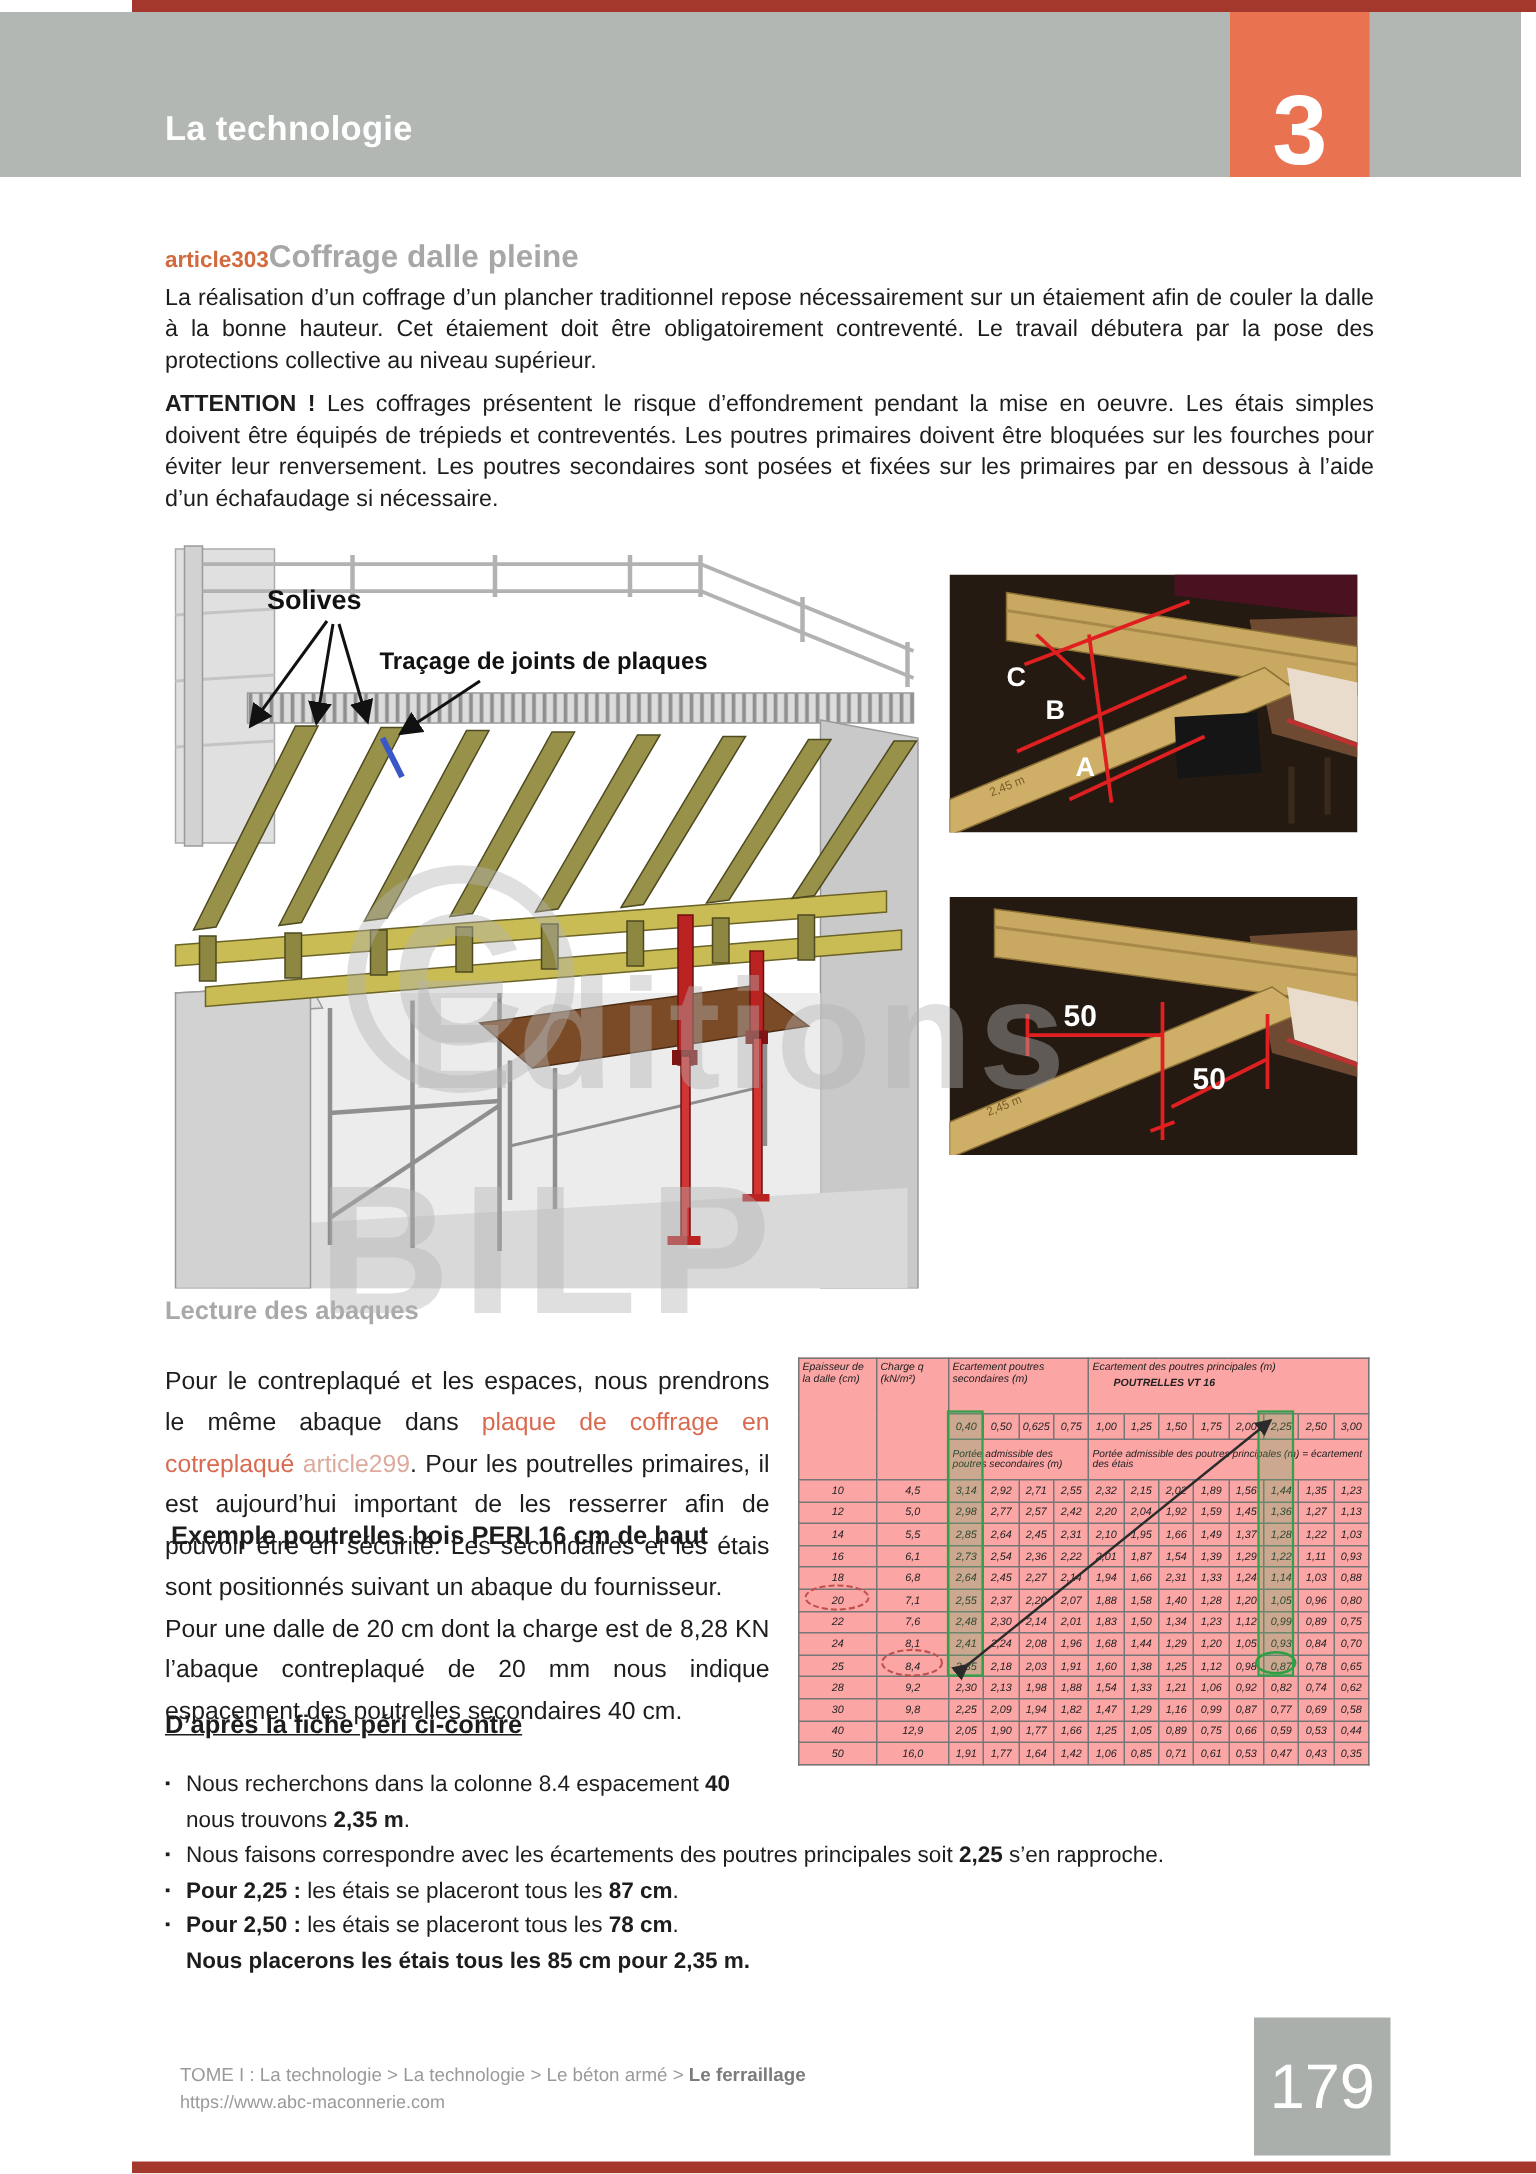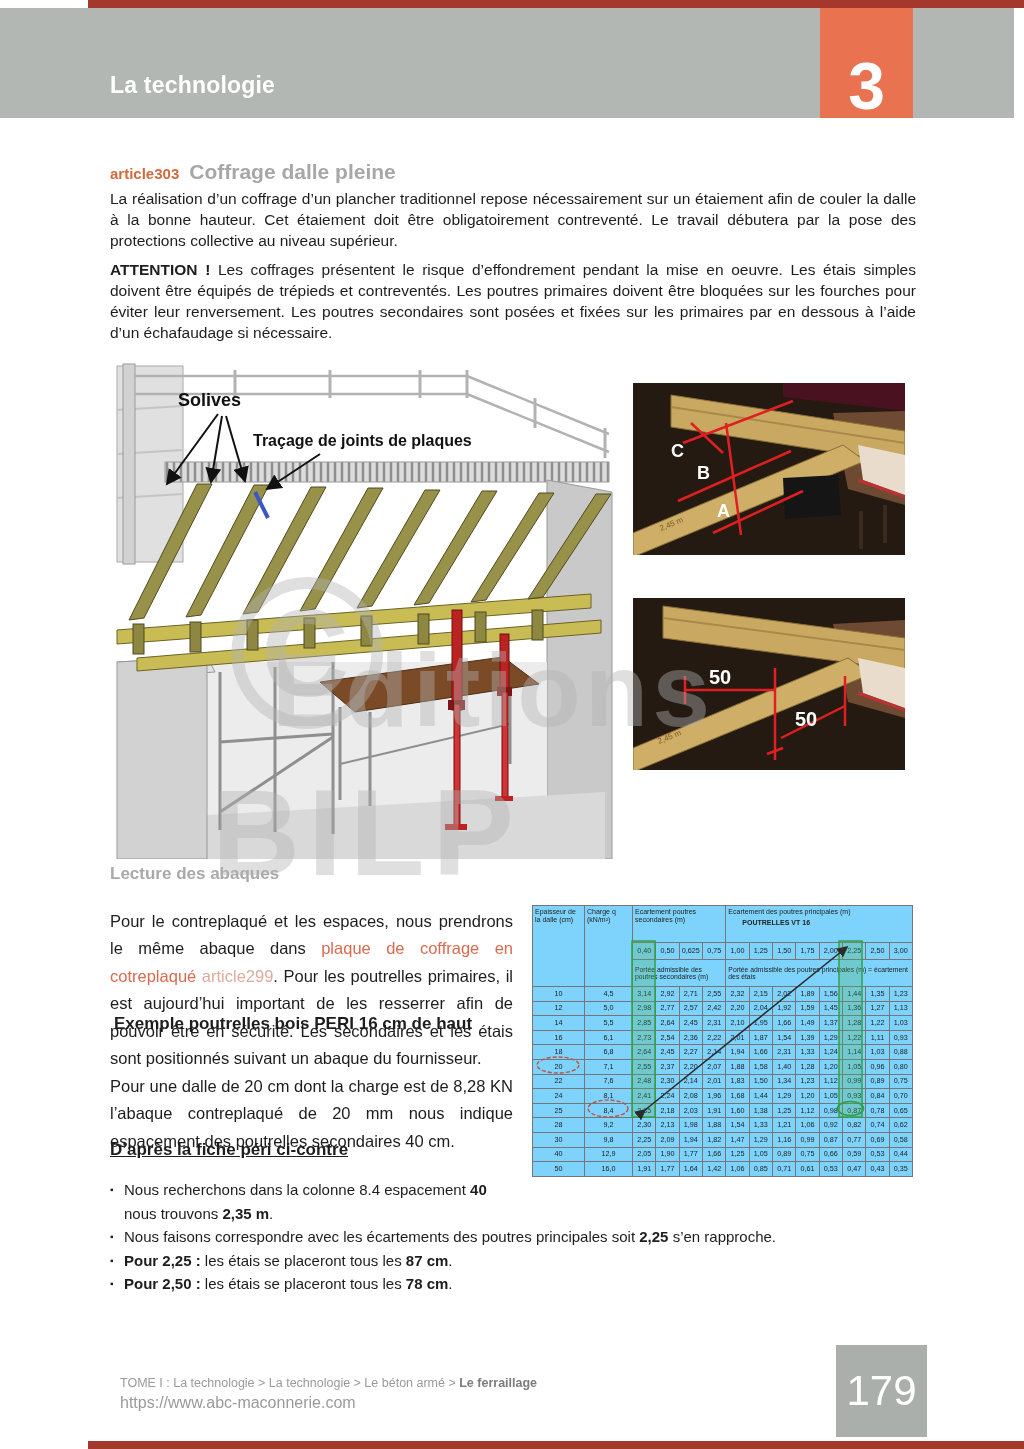--- a/index.html
+++ b/index.html
@@ -13,7 +13,7 @@
                display:flex;align-items:flex-end;justify-content:center;}
   .chapter-num{font-size:66px;font-weight:bold;color:#fff;line-height:.95;}
   
-  .article-head{position:absolute;left:110px;top:138px;display:flex;align-items:baseline;gap:10px;}
+  .article-head{position:absolute;left:110px;top:138px;display:flex;align-items:baseline;}
   .article-id{font-size:15px;font-weight:bold;color:#d26a3e;}
   .article-title{font-size:21px;font-weight:bold;color:#a7a7a7;margin-top:22px;}
   

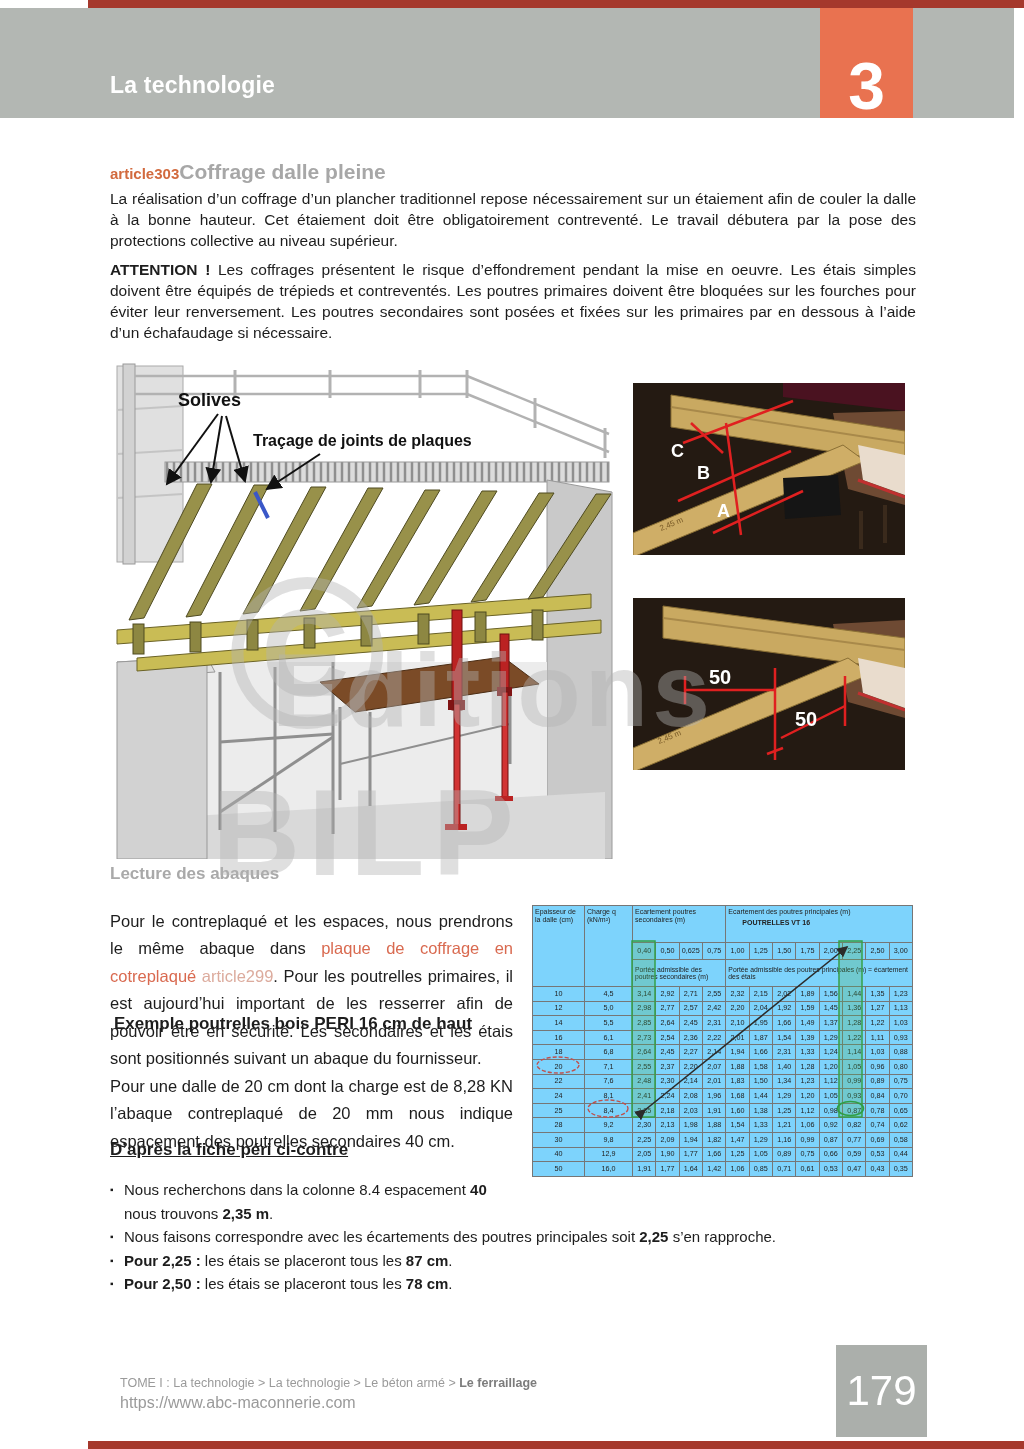--- a/index.html
+++ b/index.html
@@ -48,7 +48,7 @@
   .bullet-line.indent{padding-left:14px;}
   
   .table-wrap{position:absolute;left:532px;top:905px;width:380px;height:269px;background:#fff;z-index:4;}
-  table.peri{border-collapse:collapse;table-layout:fixed;width:380px;color:#222;background:#7dd3fc;}
+  table.peri{border-collapse:collapse;table-layout:fixed;width:380px;color:#222;background:#fca5a5;font-style:italic;}
   .peri td,.peri th{border:1px solid #767676;padding:0;text-align:center;vertical-align:middle;
                     font-weight:normal;font-size:7.2px;overflow:hidden;line-height:1.1;}
   .peri .hA th{height:34px;vertical-align:top;text-align:left;padding:2px 2px 0 2px;font-size:7px;}

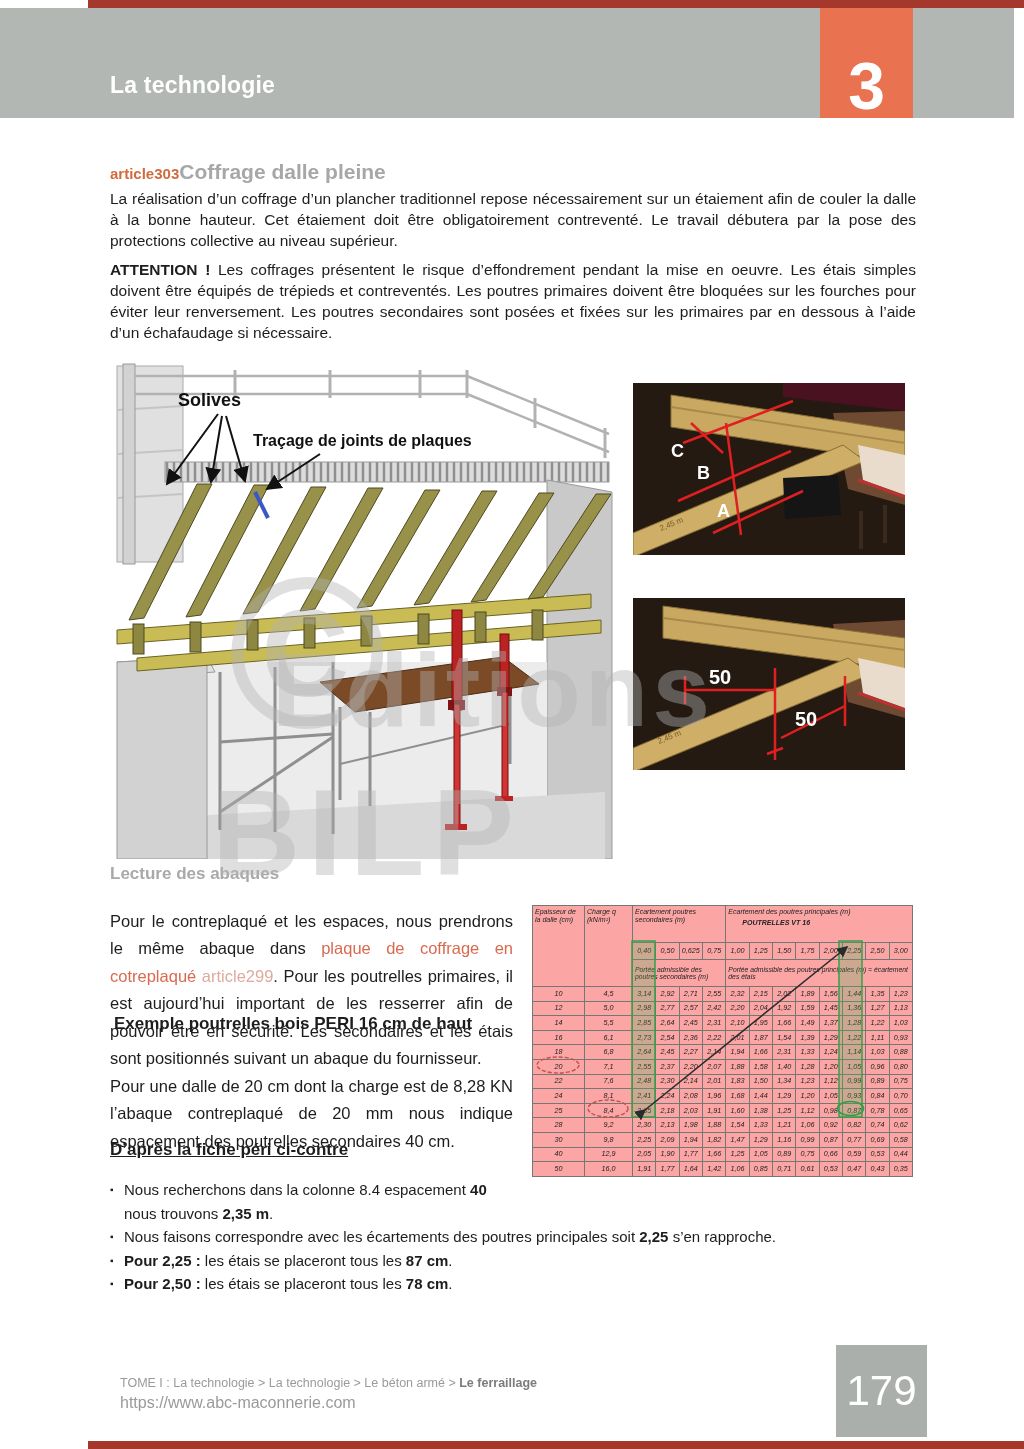--- a/index.html
+++ b/index.html
@@ -539,6 +539,9 @@
         <span class="marker">▪</span>
         <span><span class="seg-b">Pour 2,50 : </span><span class="seg-n">les étais se placeront tous les </span><span class="seg-b">78 cm</span><span class="seg-n">.</span></span>
       </div>
+      <div class="bullet-line indent">
+        <span><span class="seg-b">Nous placerons les étais tous les 85 cm pour 2,35 m.</span></span>
+      </div>
     </div>
 
   <div class="crumb"><span class="seg-n">TOME I : La technologie &gt; La technologie &gt; Le béton armé &gt; </span><span class="seg-b">Le ferraillage</span></div>

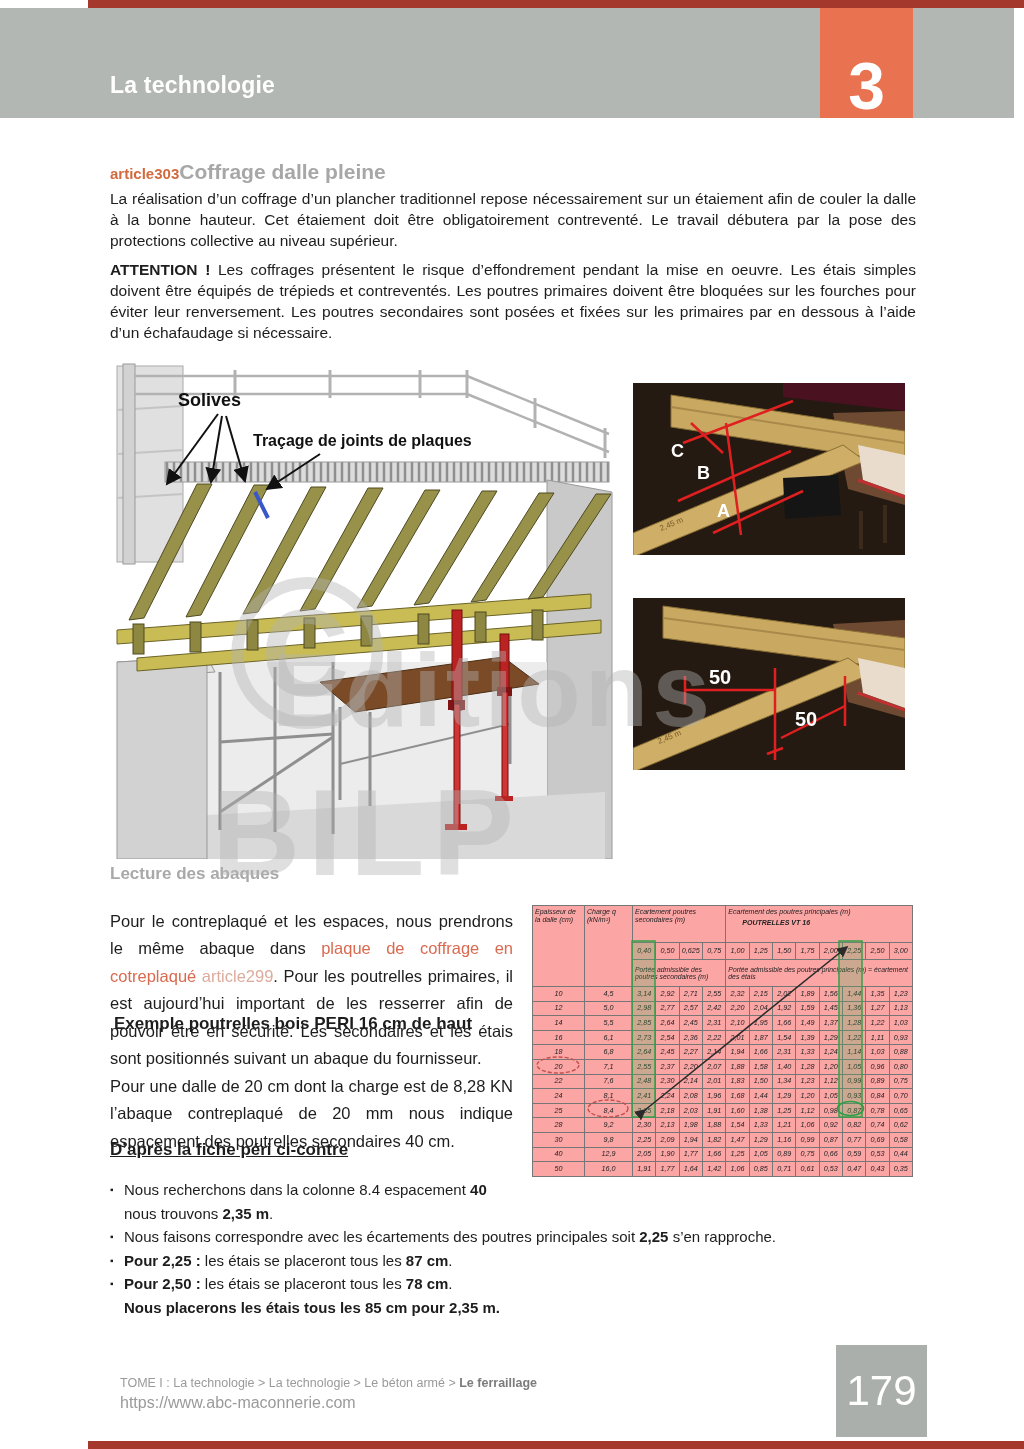--- a/index.html
+++ b/index.html
@@ -60,7 +60,7 @@
   
   .crumb{position:absolute;left:120px;top:1376px;font-size:12.5px;color:#9a9a9a;}
   .crumb .seg-b{color:#7c7c7c;}
-  .url{position:absolute;left:120px;top:1394px;font-size:16px;color:#9a9a9a;text-align:right;}
+  .url{position:absolute;left:120px;top:1394px;font-size:12px;color:#9a9a9a;text-align:right;}
   .pagenum-box{position:absolute;left:836px;top:1345px;width:91px;height:92px;background:#abafab;
                display:flex;align-items:center;justify-content:center;}
   .pagenum{font-size:42px;color:#fff;}

